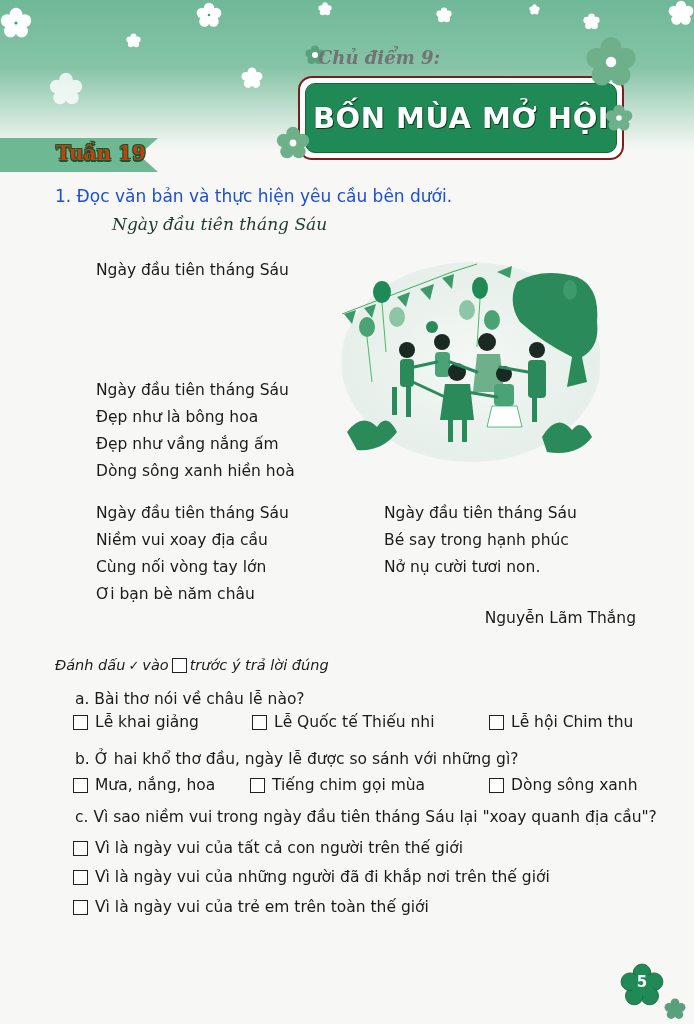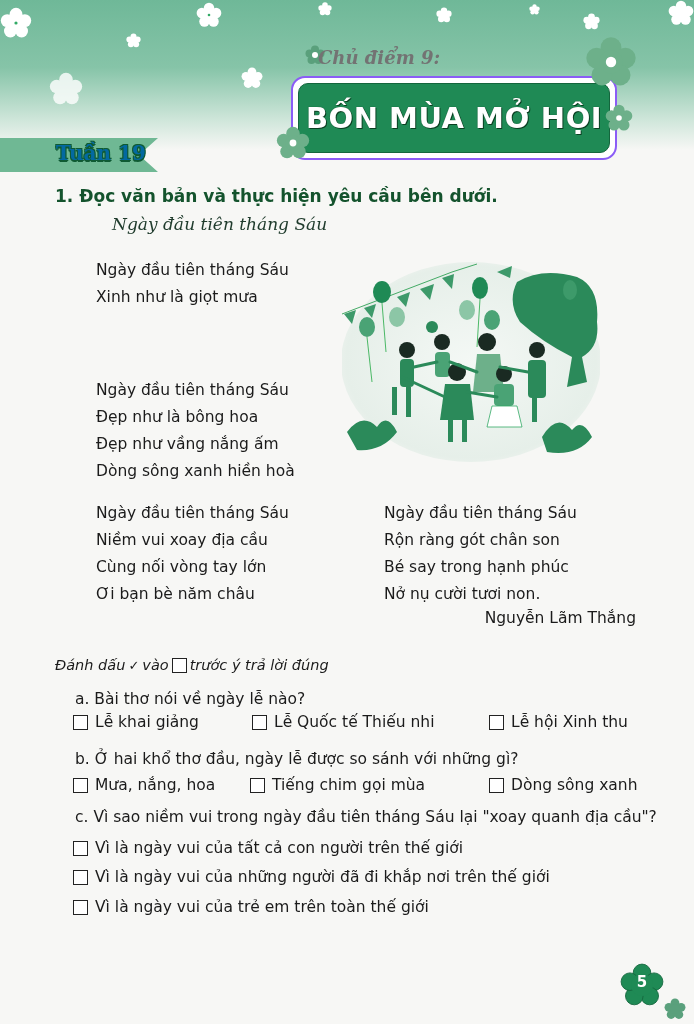--- a/index.html
+++ b/index.html
@@ -20,8 +20,8 @@
     font-size:18px; color:#737373;
   }
   .title-box {
-    position:absolute; left:291px; top:76px; width:322px; height:80px;
-    border:2px solid #8b5cf6; border-radius:14px; background:#fff;
+    position:absolute; left:298px; top:76px; width:322px; height:80px;
+    border:2px solid #7f1d1d; border-radius:14px; background:#fff;
   }
   .title-inner {
     position:absolute; left:5px; top:5px; right:5px; bottom:5px;

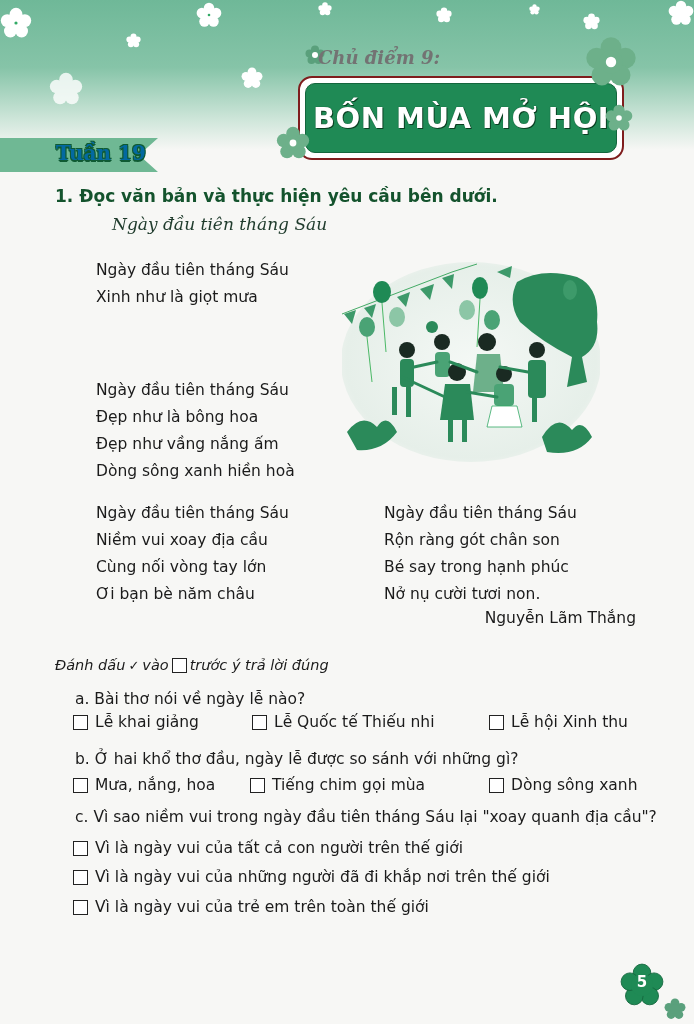--- a/index.html
+++ b/index.html
@@ -42,7 +42,7 @@
   .week-text {
     position:absolute; left:56px; top:141px;
     font-family:"DejaVu Serif", serif; font-weight:bold; font-size:20px;
-    color:#0369a1;
+    color:#c2410c;
     text-shadow:-1px -1px 0 #0f5a33,1px -1px 0 #0f5a33,-1px 1px 0 #0f5a33,1px 1px 0 #0f5a33,0 2px 0 #0f5a33;
   }
   .q1 {

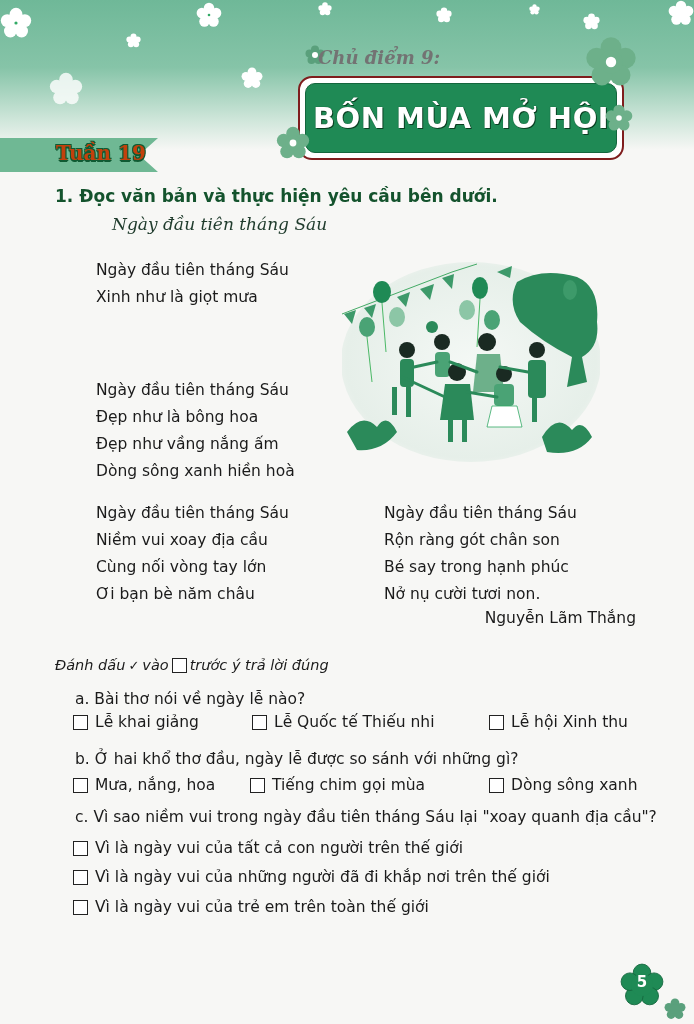--- a/index.html
+++ b/index.html
@@ -47,7 +47,7 @@
   }
   .q1 {
     position:absolute; left:55px; top:186px;
-    font-weight:bold; font-size:17px; color:#14532d;
+    font-weight:normal; font-size:17px; color:#1d4ed8;
   }
   .poem-title {
     position:absolute; left:112px; top:214px;

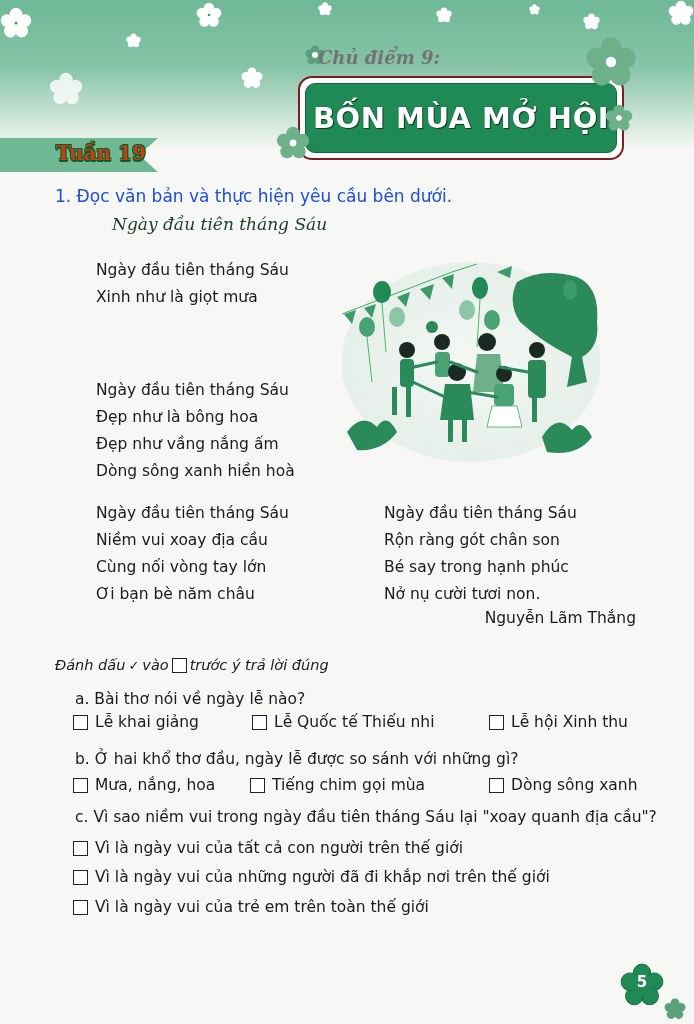--- a/index.html
+++ b/index.html
@@ -243,7 +243,6 @@
 
 <div class="stanza" style="left:96px;top:257px">
   <div>Ngày đầu tiên tháng Sáu</div>
-  <div>Xinh như là giọt mưa</div>
 </div>
 <div class="stanza" style="left:96px;top:377px">
   <div>Ngày đầu tiên tháng Sáu</div>

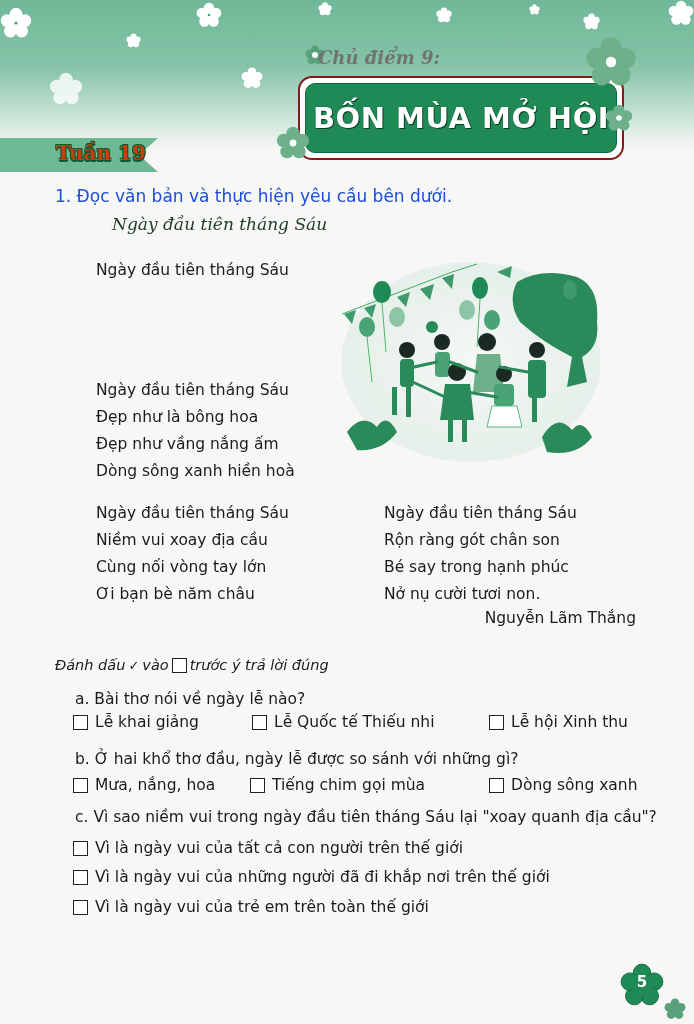--- a/index.html
+++ b/index.html
@@ -258,7 +258,6 @@
 </div>
 <div class="stanza" style="left:384px;top:500px">
   <div>Ngày đầu tiên tháng Sáu</div>
-  <div>Rộn ràng gót chân son</div>
   <div>Bé say trong hạnh phúc</div>
   <div>Nở nụ cười tươi non.</div>
 </div>

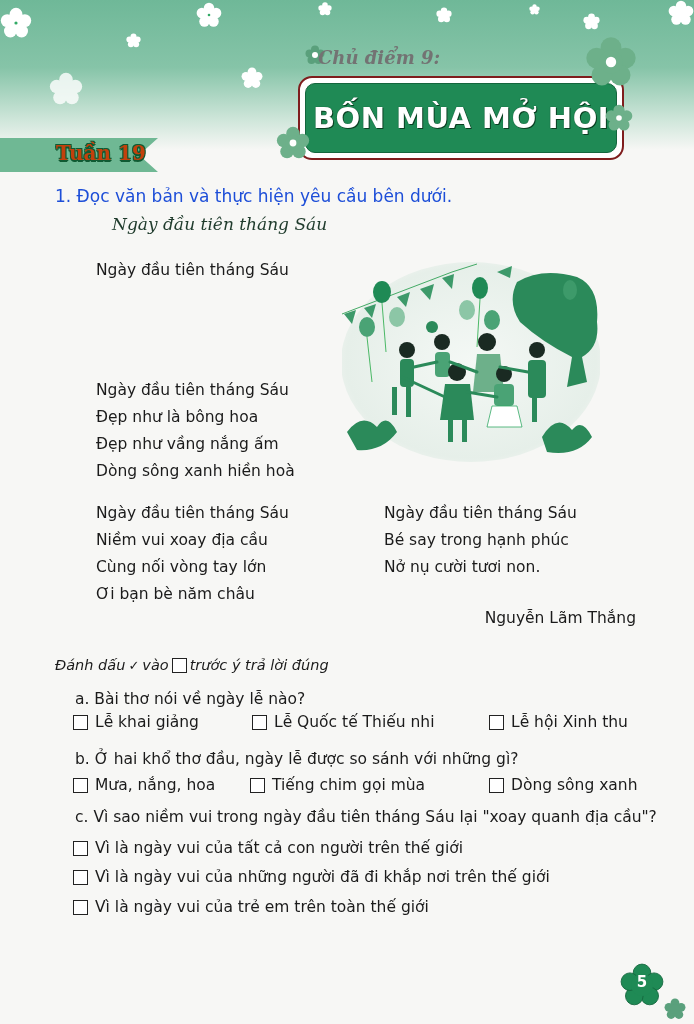--- a/index.html
+++ b/index.html
@@ -339,7 +339,7 @@
   <span>trước ý trả lời đúng</span>
 </div>
 
-<div class="q" style="left:75px;top:690px">a. Bài thơ nói về ngày lễ nào?</div>
+<div class="q" style="left:75px;top:690px">a. Bài thơ nói về châu lễ nào?</div>
 <div class="opt" style="left:73px;top:713px">
   <span class="box"></span>
   <span>Lễ khai giảng</span>

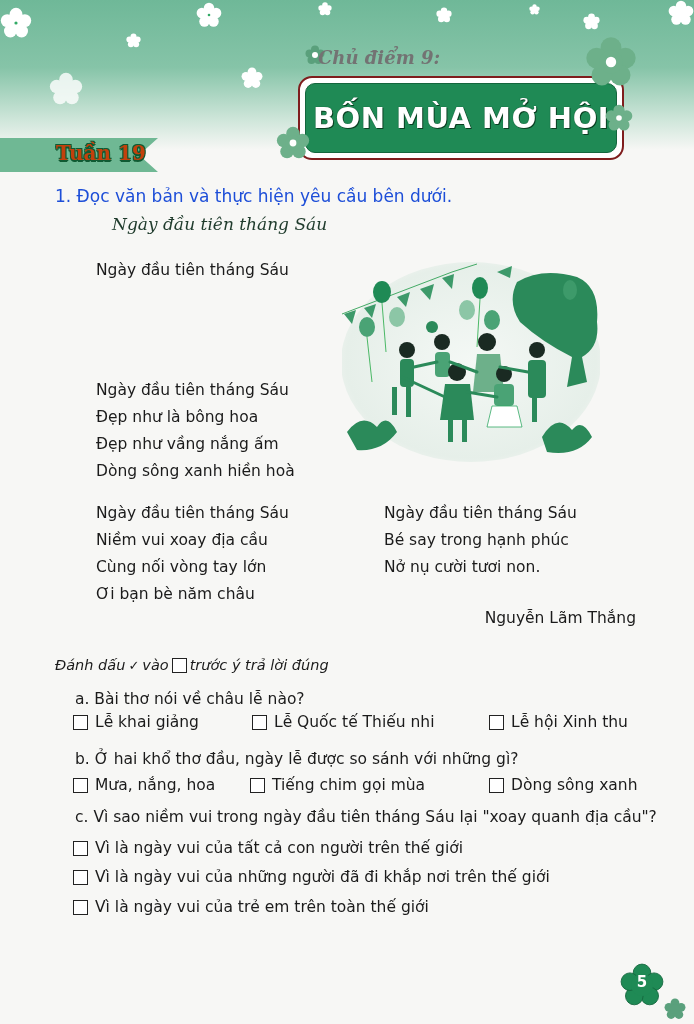--- a/index.html
+++ b/index.html
@@ -350,7 +350,7 @@
 </div>
 <div class="opt" style="left:489px;top:713px">
   <span class="box"></span>
-  <span>Lễ hội Xinh thu</span>
+  <span>Lễ hội Chim thu</span>
 </div>
 
 <div class="q" style="left:75px;top:750px">b. Ở hai khổ thơ đầu, ngày lễ được so sánh với những gì?</div>

